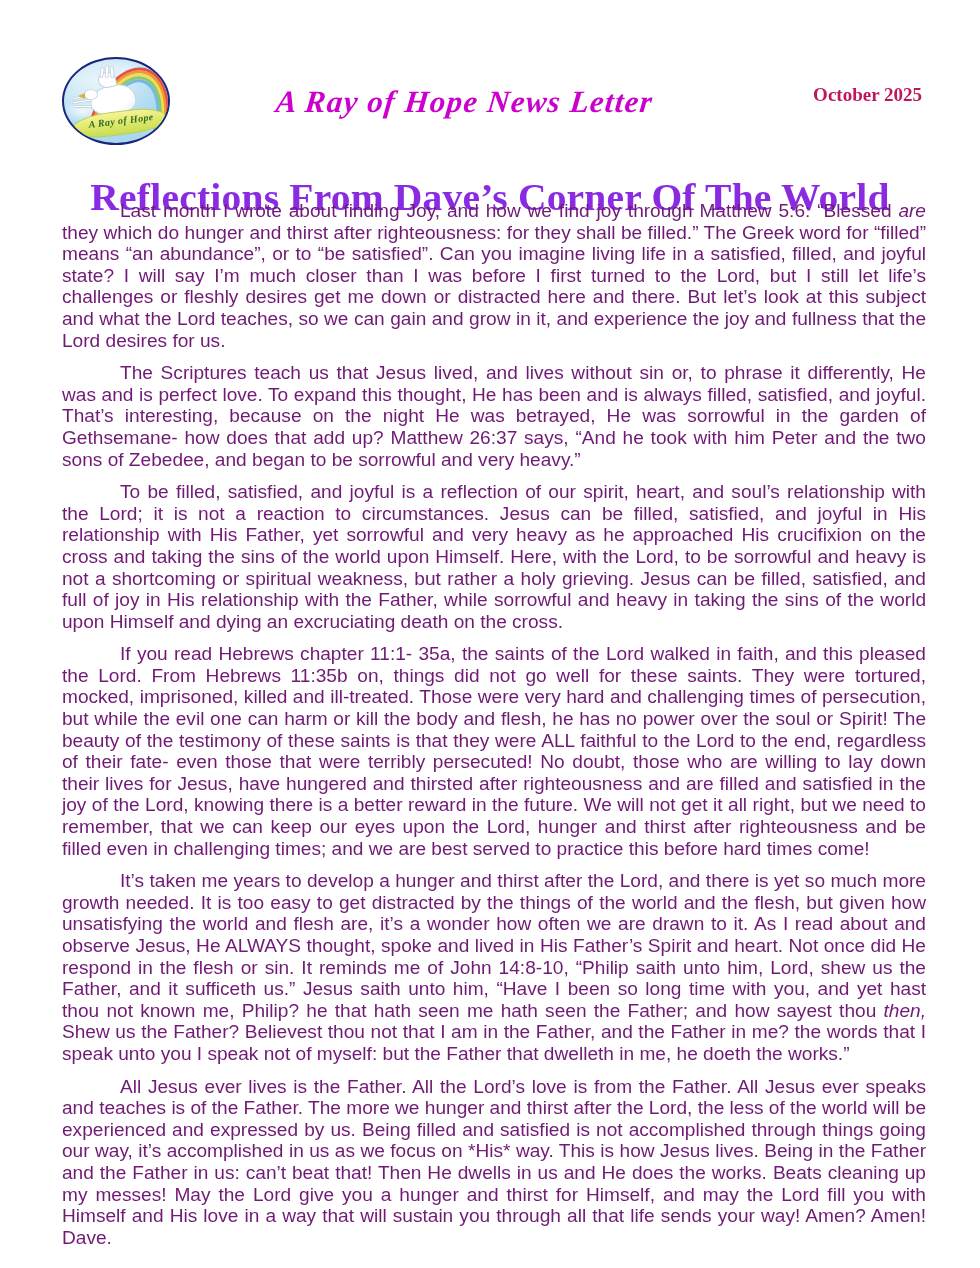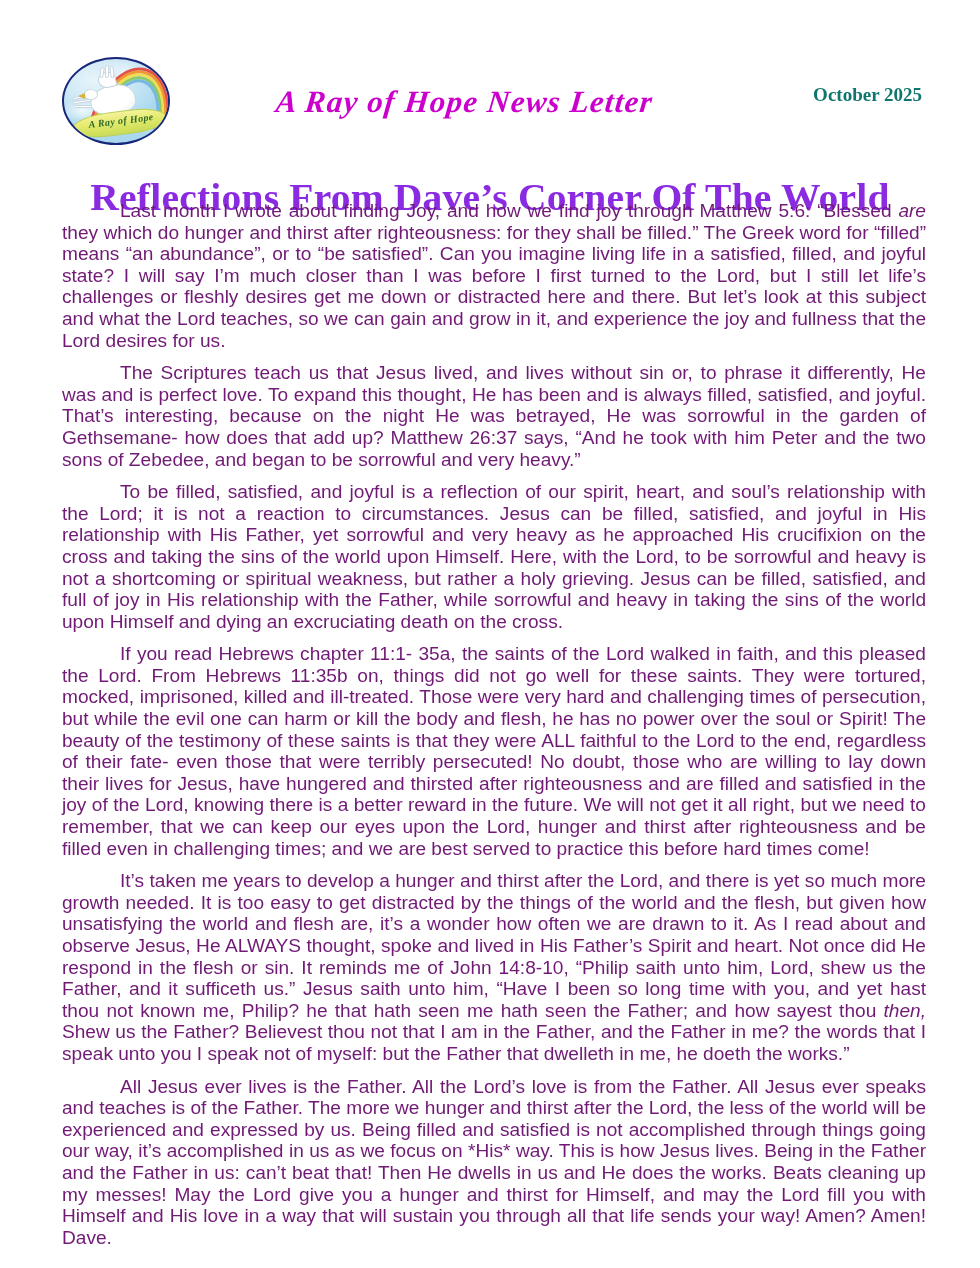--- a/index.html
+++ b/index.html
@@ -183,7 +183,7 @@
     font-family: "Liberation Serif", "DejaVu Serif", serif;
     font-weight: bold;
     font-size: 19px;
-    color: #0f766e;
+    color: #be185d;
     white-space: nowrap;
   }
 

